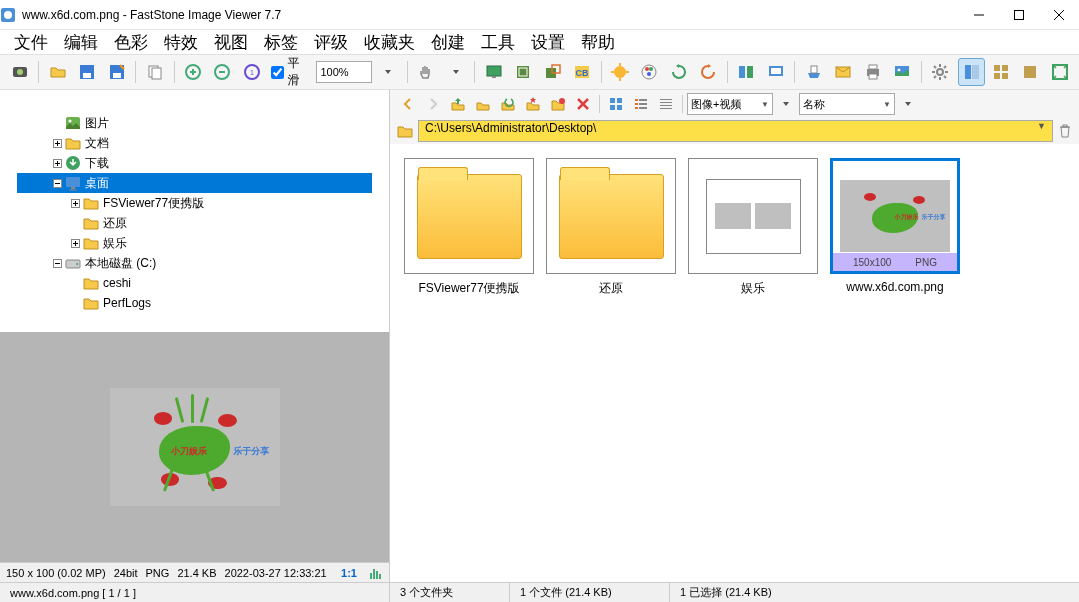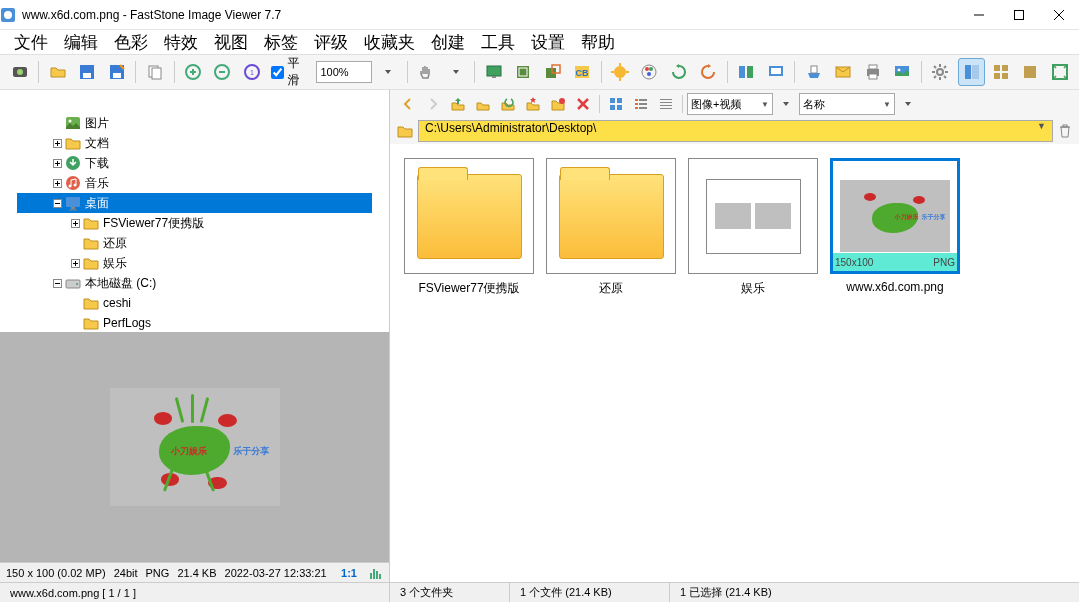--- a/index.html
+++ b/index.html
@@ -391,25 +391,6 @@
             </svg>
           </span>
           <span>下载</span>
-        </div>
-        <div class="tree-node">
-          <span class="indent" style="width:28px"></span>
-          <span class="expander">
-            <svg width="9" height="9">
-              <rect x="0.5" y="0.5" width="8" height="8" fill="#fff" stroke="#888"></rect>
-              <line x1="2" y1="4.5" x2="7" y2="4.5" stroke="#000"></line>
-              <line x1="4.5" y1="2" x2="4.5" y2="7" stroke="#000"></line>
-            </svg>
-          </span>
-          <span class="node-icon">
-            <svg width="16" height="16">
-              <circle cx="8" cy="8" r="7" fill="#e0604a"></circle>
-              <path d="M6 11V5l5-1v6" stroke="#fff" fill="none"></path>
-              <circle cx="5" cy="11" r="1.5" fill="#fff"></circle>
-              <circle cx="10" cy="10" r="1.5" fill="#fff"></circle>
-            </svg>
-          </span>
-          <span>音乐</span>
         </div>
         <div class="tree-node selected">
           <span class="indent" style="width:28px"></span>

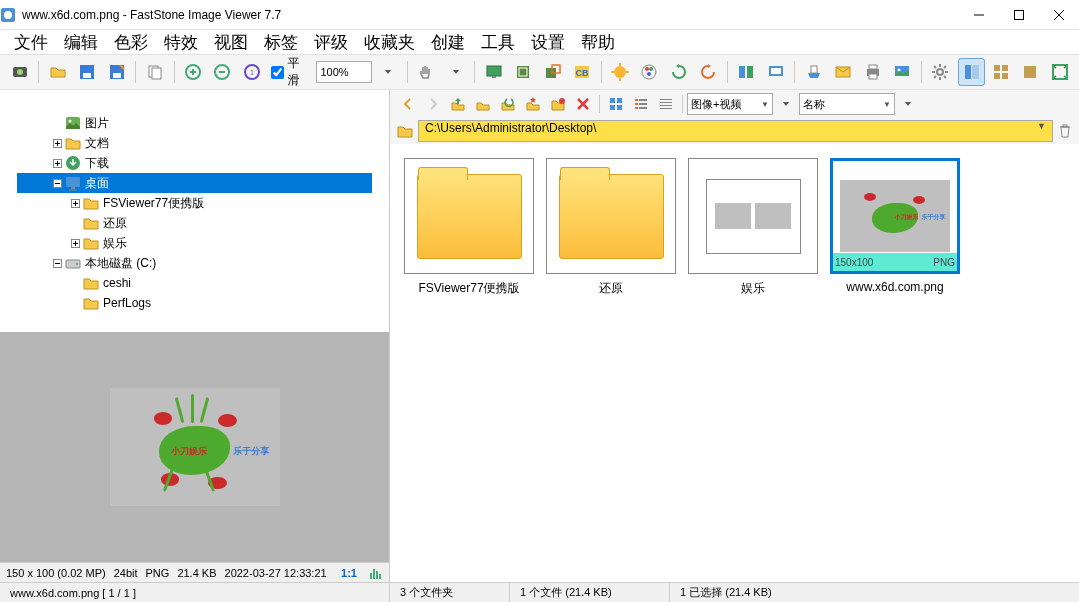--- a/index.html
+++ b/index.html
@@ -64,7 +64,7 @@
 .thumb-item.selected .thumb-box { border: 3px solid #0078d7; }
 .thumb-label { font-size: 12px; text-align: center; max-width: 130px; overflow: hidden; }
 .thumb-inner-img { width: 110px; height: 72px; background: #bfbfbf; position: relative; }
-.thumb-meta-bar { position: absolute; bottom: 0; left: 0; right: 0; height: 18px; background: #5eead4; display: flex; justify-content: space-between; padding: 0 2px; font-size: 10px; align-items: center; color: #444; }
+.thumb-meta-bar { position: absolute; bottom: 0; left: 0; right: 0; height: 18px; background: #c4b5fd; display: flex; justify-content: space-between; padding: 0 20px; font-size: 10px; align-items: center; color: #444; }
 .thumb-ent-box { width: 95px; height: 75px; background: #fff; border: 1px solid #888; display: flex; align-items: center; justify-content: center; gap: 4px; }
 .thumb-mini { width: 36px; height: 26px; background: #bfbfbf; }
 

